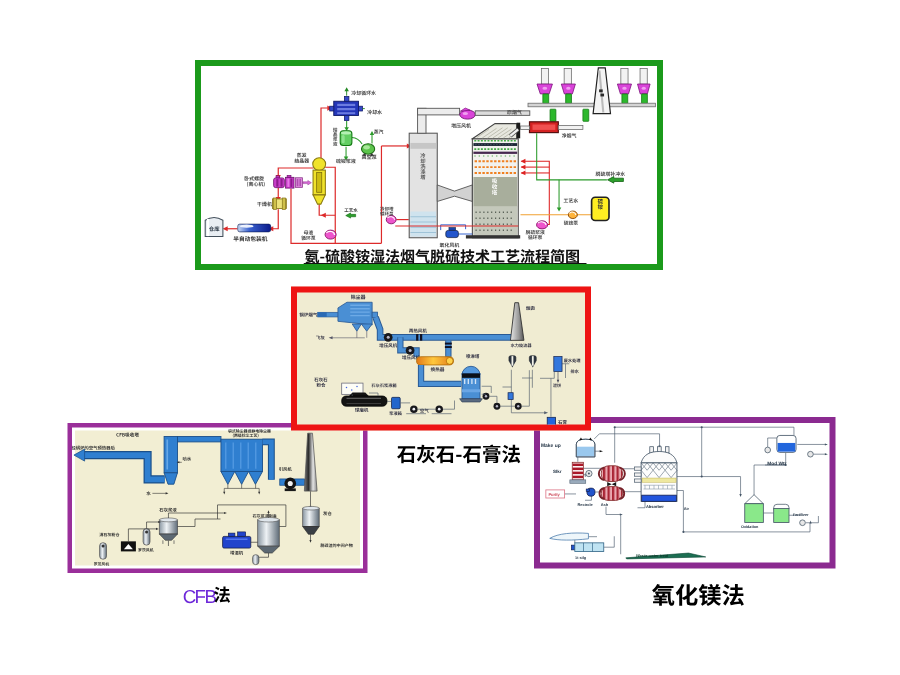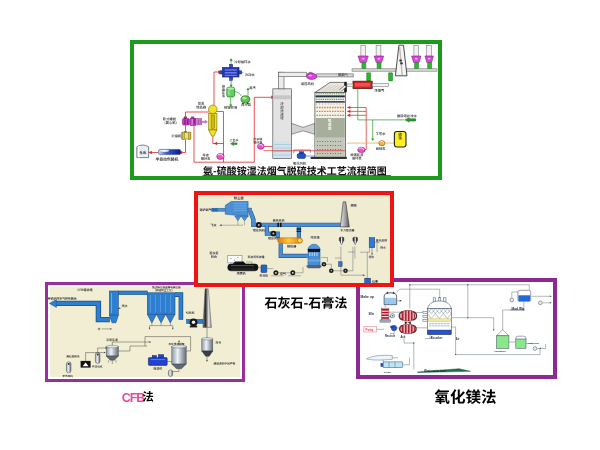--- a/index.html
+++ b/index.html
@@ -1070,7 +1070,7 @@
     </g>
   </svg>
 
-<div class="abs" style="left:121.8px;top:390.6px;font-weight:bold;font-size:12.5px;letter-spacing:-1.1px;color:#ec4899;">CFB</div>
+<div class="abs" style="left:121.8px;top:390.6px;font-weight:normal;font-size:12.5px;letter-spacing:-1.1px;color:#6d28d9;">CFB</div>
 <svg class="abs" style="left:142.2px;top:390.2px;" width="14" height="14" viewBox="0 0 14 14">
     <g fill="#000000">
       <path transform="translate(0.30 10.80) scale(0.01150 -0.01150)" d="M94 751C158 721 242 673 280 638L350 737C308 770 223 814 160 839ZM35 481C99 453 183 407 222 373L289 473C246 506 161 548 98 571ZM70 3 172 -78C232 20 295 134 348 239L260 319C200 203 123 78 70 3ZM399 -66C433 -50 484 -41 819 0C835 -32 847 -63 855 -89L962 -35C935 47 863 163 795 250L698 203C721 171 744 136 765 100L529 75C579 151 629 242 670 333H942V446H701V587H906V701H701V850H579V701H381V587H579V446H340V333H529C489 234 441 146 423 119C399 82 381 60 357 54C372 20 393 -40 399 -66Z"></path>

